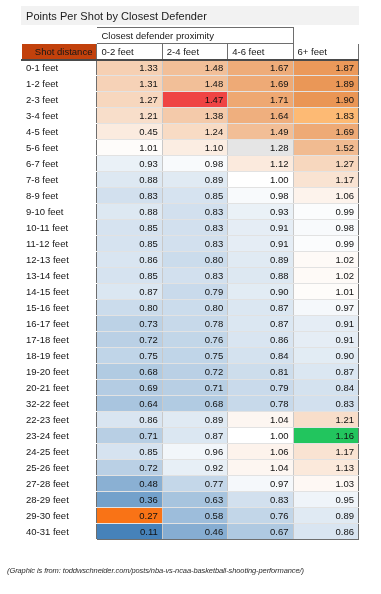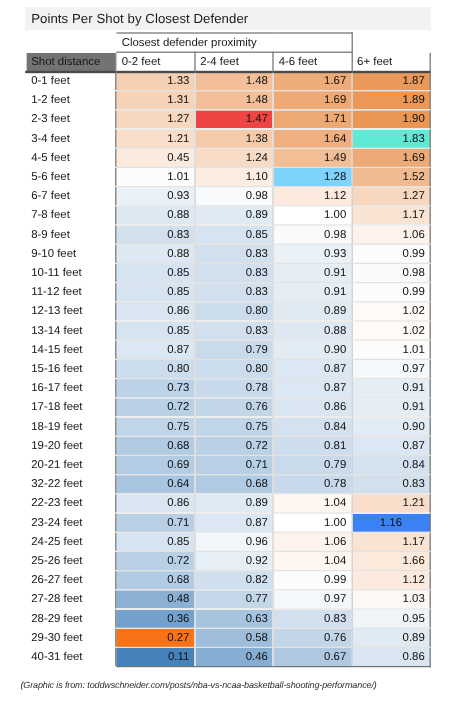--- a/index.html
+++ b/index.html
@@ -94,8 +94,8 @@
     color: #161616;
   }
   .hdr-rowlabel {
-    text-align: left;
-    background: #737373;
+    text-align: right;
+    background: #c2410c;
     border-left: 1px solid #ffffff !important;
     border-top: 1px solid #ffffff !important;
     border-bottom: 2px solid #4a4a4a !important;

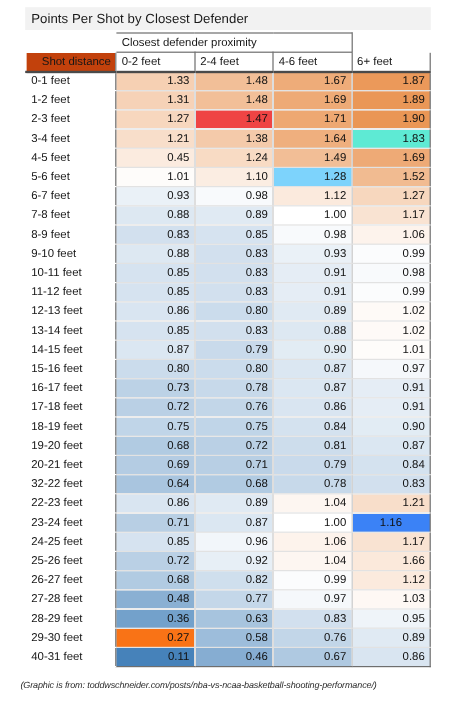--- a/index.html
+++ b/index.html
@@ -183,7 +183,7 @@
           <td class="val first-col" style="background: rgb(248, 222, 202);">1.21</td>
           <td class="val" style="background: rgb(244, 202, 170);">1.38</td>
           <td class="val" style="background: rgb(239, 175, 126);">1.64</td>
-          <td class="val last-col" style="background: #5eead4;">1.83</td>
+          <td class="val last-col" style="background: #fdba74;">1.83</td>
         </tr>
         <tr>
           <td class="lbl">4-5 feet</td>

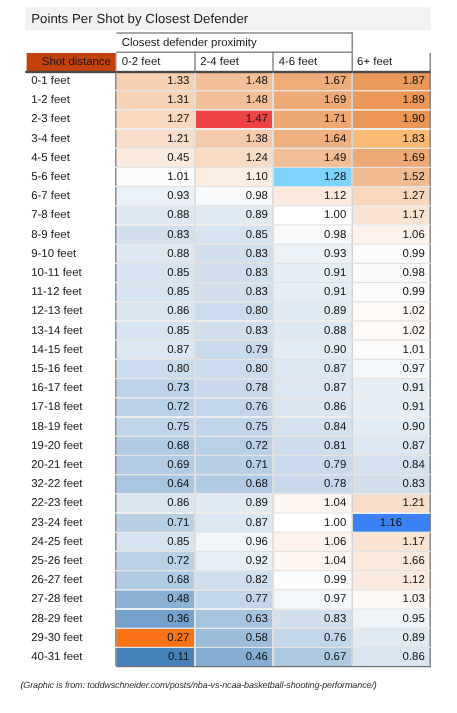--- a/index.html
+++ b/index.html
@@ -196,7 +196,7 @@
           <td class="lbl">5-6 feet</td>
           <td class="val first-col" style="background: rgb(254, 252, 250);">1.01</td>
           <td class="val" style="background: rgb(251, 237, 226);">1.10</td>
-          <td class="val" style="background: #7dd3fc;">1.28</td>
+          <td class="val" style="background: #e5e5e5;">1.28</td>
           <td class="val last-col" style="background: rgb(241, 187, 145);">1.52</td>
         </tr>
         <tr>

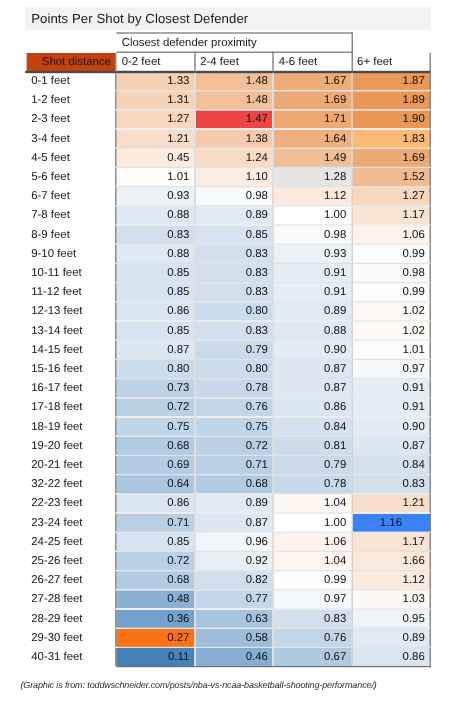--- a/index.html
+++ b/index.html
@@ -323,7 +323,7 @@
           <td class="val first-col" style="background: rgb(184, 207, 228);">0.71</td>
           <td class="val" style="background: rgb(219, 231, 242);">0.87</td>
           <td class="val" style="background: rgb(255, 255, 255);">1.00</td>
-          <td class="val last-col" style="background: #3b82f6; text-align: center;">1.16</td>
+          <td class="val last-col" style="background: #22c55e;">1.16</td>
         </tr>
         <tr>
           <td class="lbl">24-25 feet</td>

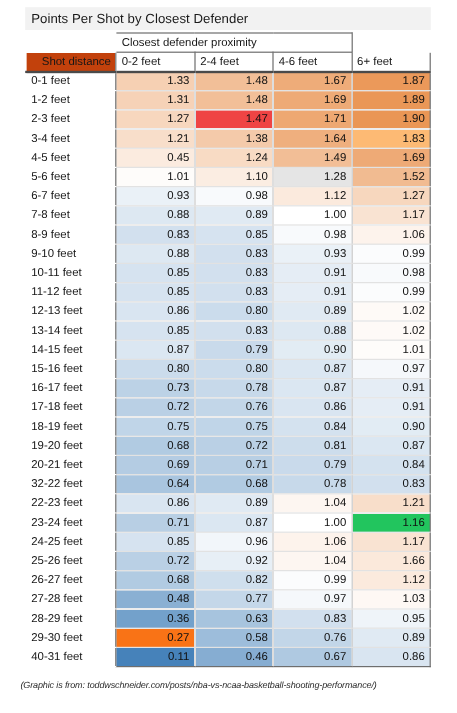--- a/index.html
+++ b/index.html
@@ -337,7 +337,7 @@
           <td class="val first-col" style="background: rgb(186, 208, 229);">0.72</td>
           <td class="val" style="background: rgb(231, 239, 246);">0.92</td>
           <td class="val" style="background: rgb(253, 246, 241);">1.04</td>
-          <td class="val last-col" style="background: rgb(251, 233, 219);">1.66</td>
+          <td class="val last-col" style="background: rgb(251, 233, 219);">1.13</td>
         </tr>
         <tr>
           <td class="lbl">26-27 feet</td>

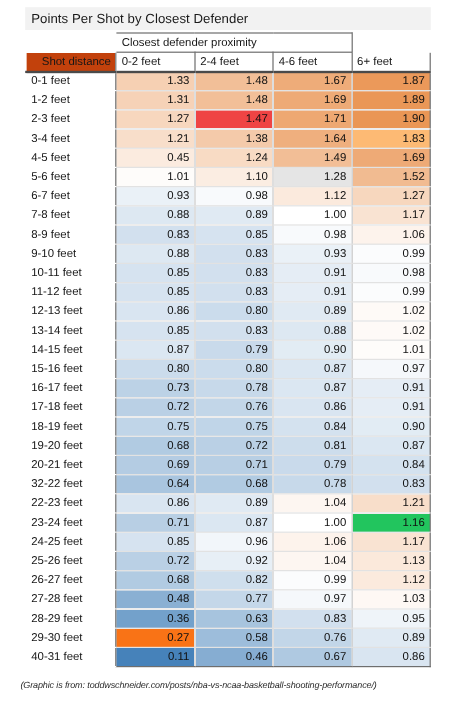--- a/index.html
+++ b/index.html
@@ -340,13 +340,6 @@
           <td class="val last-col" style="background: rgb(251, 233, 219);">1.13</td>
         </tr>
         <tr>
-          <td class="lbl">26-27 feet</td>
-          <td class="val first-col" style="background: rgb(177, 203, 226);">0.68</td>
-          <td class="val" style="background: rgb(207, 223, 237);">0.82</td>
-          <td class="val" style="background: rgb(251, 252, 253);">0.99</td>
-          <td class="val last-col" style="background: rgb(251, 234, 221);">1.12</td>
-        </tr>
-        <tr>
           <td class="lbl">27-28 feet</td>
           <td class="val first-col" style="background: rgb(138, 176, 211);">0.48</td>
           <td class="val" style="background: rgb(196, 215, 233);">0.77</td>

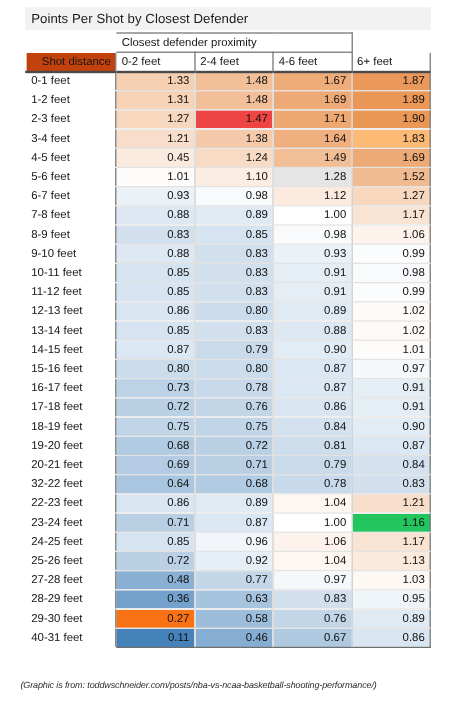--- a/index.html
+++ b/index.html
@@ -115,7 +115,7 @@
   tr.last-row .val { border-bottom: 1px solid #6e6e6e !important; }
   .caption {
     position: absolute;
-    left: 17px;
+    left: 7px;
     top: 566px;
     width: 348px;
     font-size: 7.5px;

